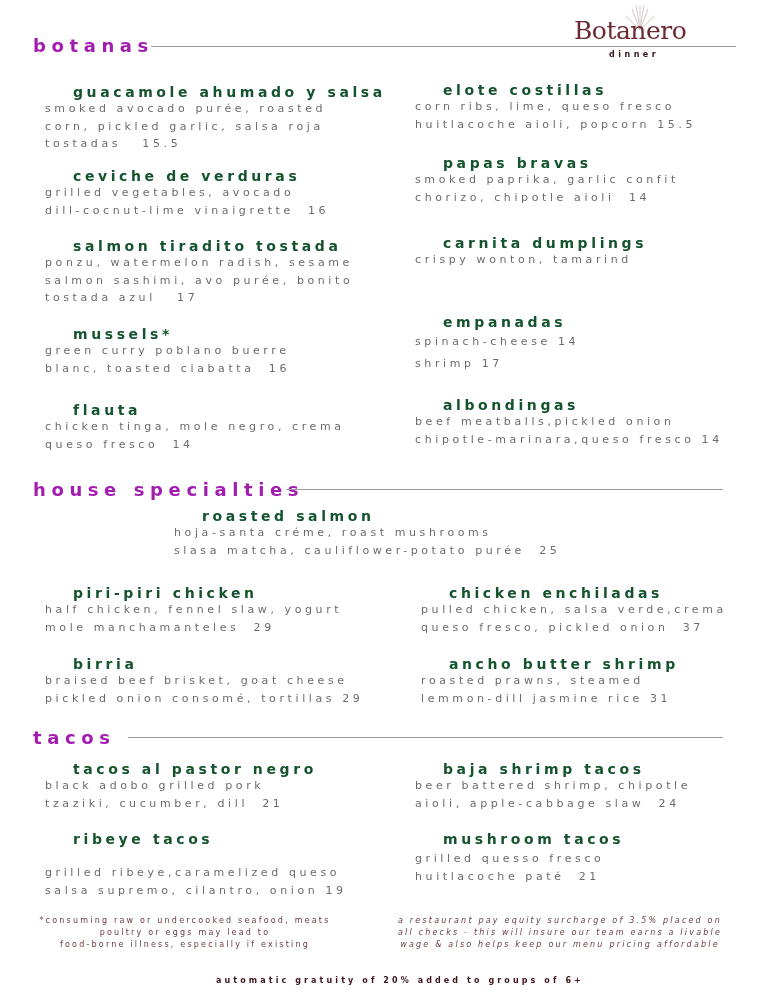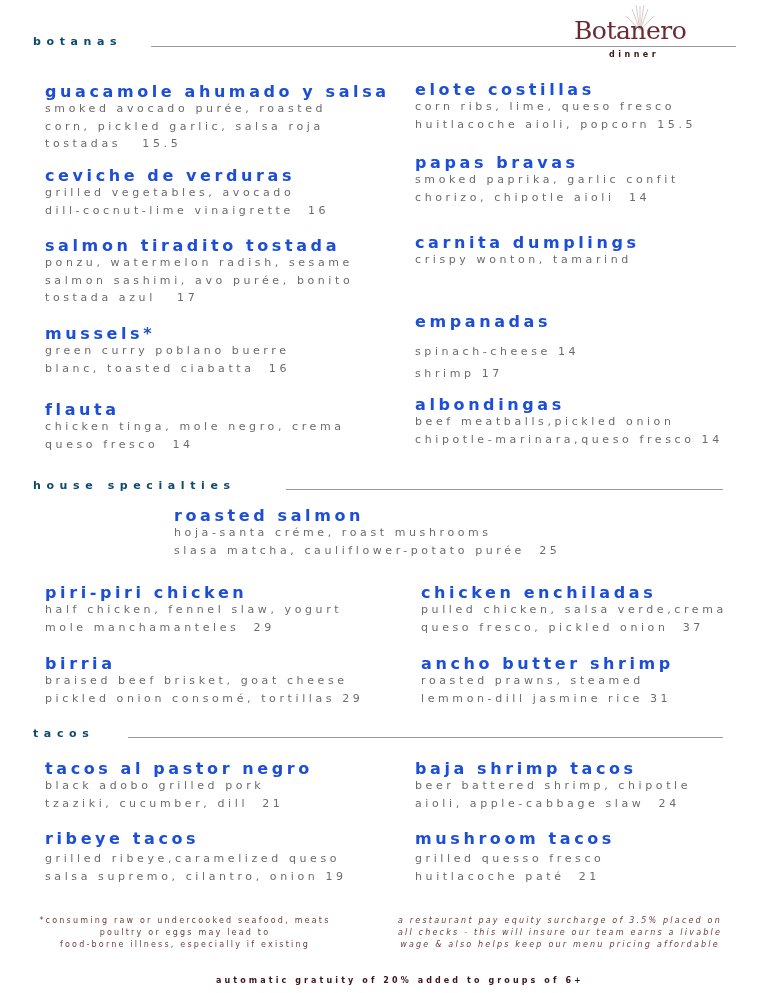--- a/index.html
+++ b/index.html
@@ -10,7 +10,7 @@
   .abs { position: absolute; }
   .section-title {
     font-family: "DejaVu Sans", sans-serif;
-    font-weight: bold; color: #0c4a6e; font-size: 11px; letter-spacing: 5.6px;
+    font-weight: bold; color: #a21caf; font-size: 18px; letter-spacing: 5.6px;
     white-space: nowrap;
   }
   .rule { position: absolute; height: 1px; background: #9b9b9b; }

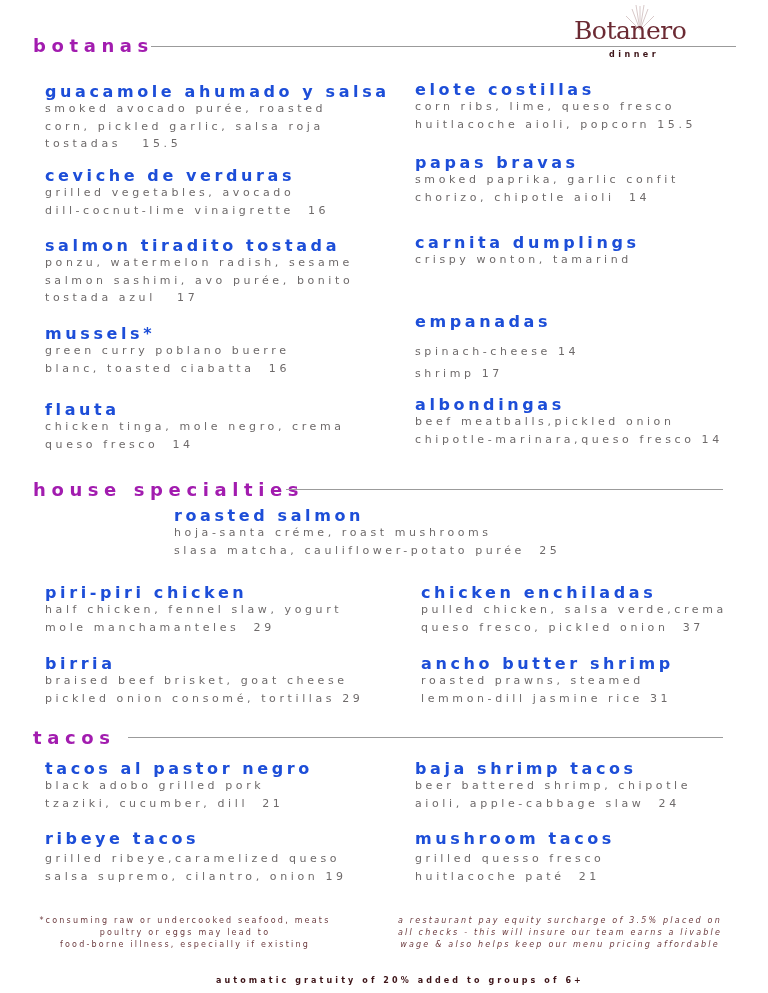--- a/index.html
+++ b/index.html
@@ -16,8 +16,8 @@
   .rule { position: absolute; height: 1px; background: #9b9b9b; }
   .item-name {
     font-family: "DejaVu Sans", sans-serif;
-    font-weight: bold; color: #1d4ed8; font-size: 16px; letter-spacing: 3.6px;
-    white-space: nowrap; line-height: 16px;
+    font-weight: bold; color: #14532d; font-size: 14px; letter-spacing: 3.6px;
+    white-space: nowrap; line-height: 16px; margin-left: 28px;
   }
   .item-desc {
     font-family: "DejaVu Sans", sans-serif;

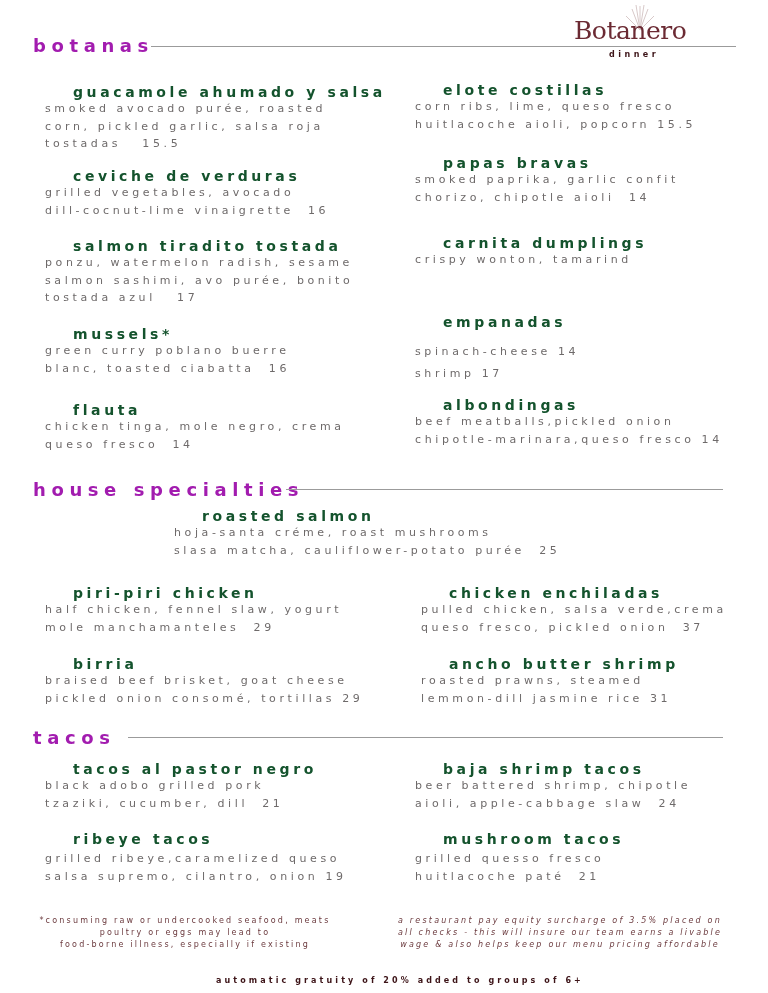--- a/index.html
+++ b/index.html
@@ -109,7 +109,7 @@
 </div>
 <div class="abs" style="left:415px; top:314px;">
   <div class="item-name">empanadas</div>
-  <div class="item-desc" style="margin-top:13px;">spinach-cheese 14</div>
+  <div class="item-desc" style="margin-top:3px;">spinach-cheese 14</div>
   <div class="item-desc" style="margin-top:4px;">shrimp 17</div>
 </div>
 <div class="abs" style="left:415px; top:397px;">

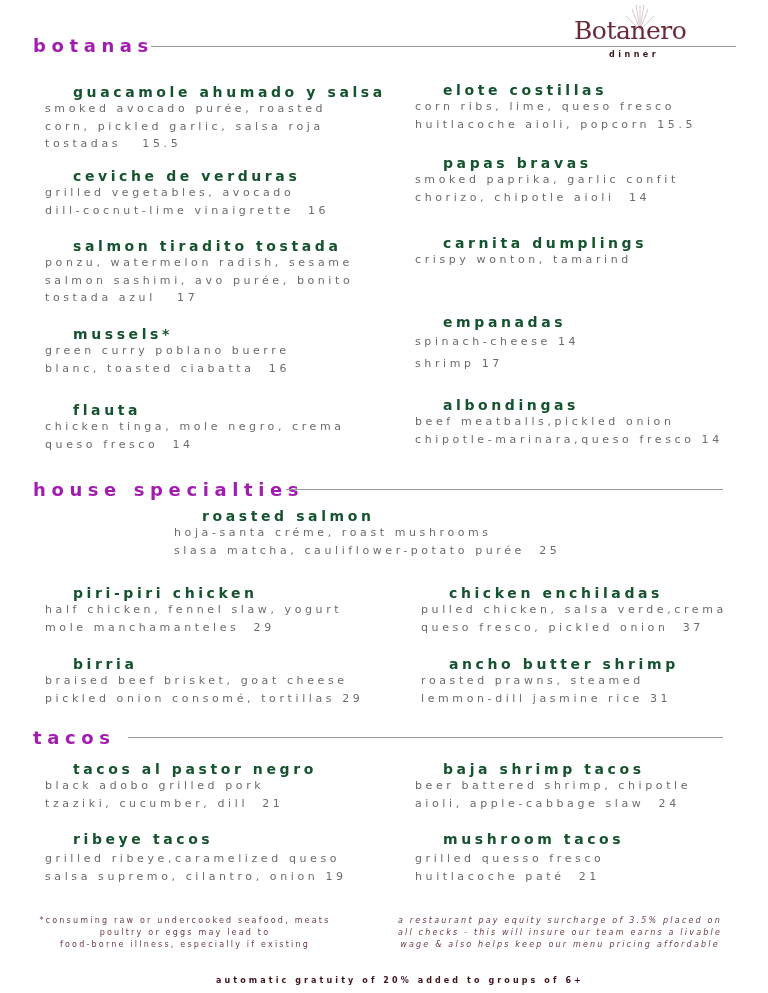--- a/index.html
+++ b/index.html
@@ -157,7 +157,7 @@
 </div>
 <div class="abs" style="left:45px; top:831px;">
   <div class="item-name">ribeye tacos</div>
-  <div class="item-desc" style="margin-top:3px;">grilled ribeye,caramelized queso</div>
+  <div class="item-desc" style="margin-top:17px;">grilled ribeye,caramelized queso</div>
   <div class="item-desc">salsa supremo, cilantro, onion 19</div>
 </div>
 <div class="abs" style="left:415px; top:761px;">

